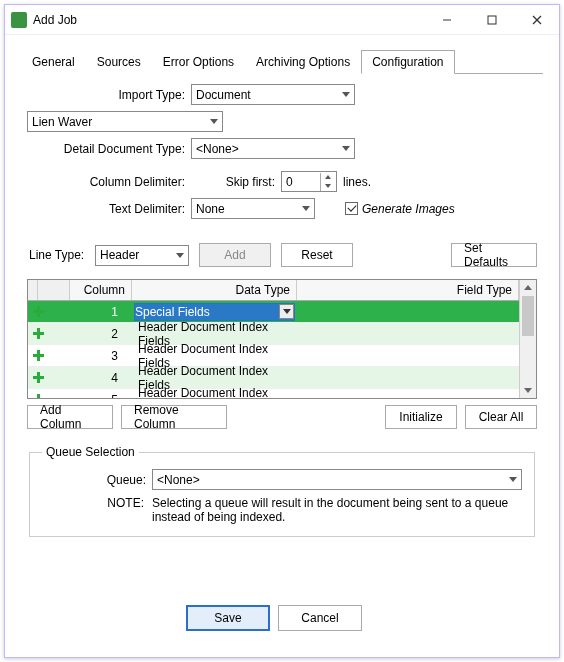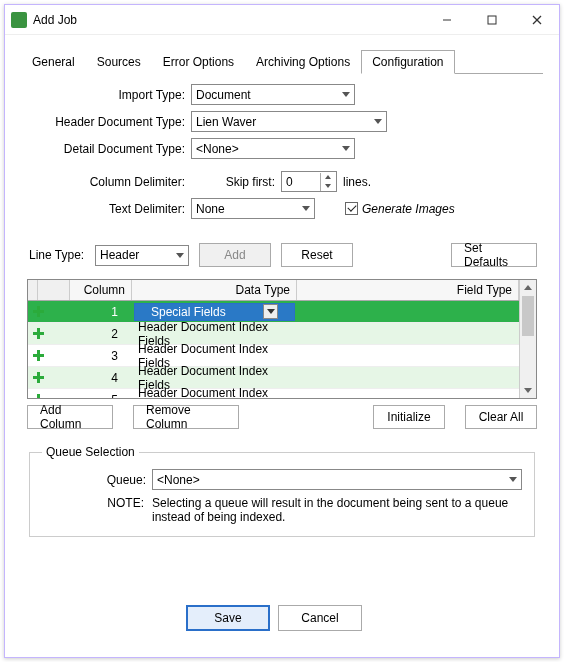--- a/index.html
+++ b/index.html
@@ -115,7 +115,6 @@
           </div>
         </div>
       <div class="row">
-          <div class="lbl" style="width:164px">Header Document Type:</div>
         <div class="select" style="width:196px">
             <span>Lien Waver</span>
             <span class="caret"></span>

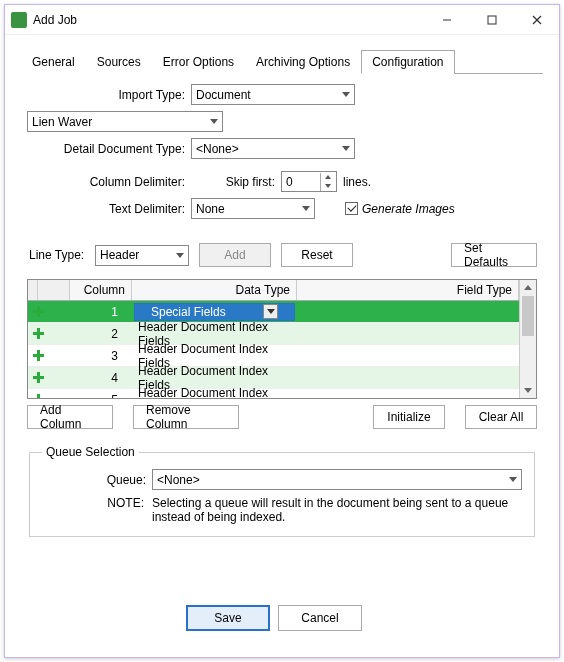--- a/index.html
+++ b/index.html
@@ -66,7 +66,7 @@
 .sp { height: 9px; display:flex; align-items:center; justify-content:center; border-left:1px solid #aaa; }
 .sp .t { border-left:3px solid transparent; border-right:3px solid transparent; }
 .sp.up .t { border-bottom:4px solid #555;} .sp.down .t{border-top:4px solid #555;}
-.selrow .dtsel { flex:1; height:18px; border:1px solid #2a6fc9; background:#2a79c6; color:#fff; display:flex; align-items:center; padding:0 16px; justify-content:space-between; margin-right:2px;}
+.selrow .dtsel { flex:1; height:18px; border:1px solid #2a6fc9; background:#2a79c6; color:#fff; display:flex; align-items:center; padding:0 0; justify-content:space-between; margin-right:2px;}
 .selrow .dtsel .caret{border-top-color:#333; background:#eee; border:1px solid #888; width:15px; height:15px; display:flex; align-items:center; justify-content:center;}
 .selrow .dtsel .caret::after{content:"";border-left:4px solid transparent;border-right:4px solid transparent;border-top:5px solid #333;}
 </style>

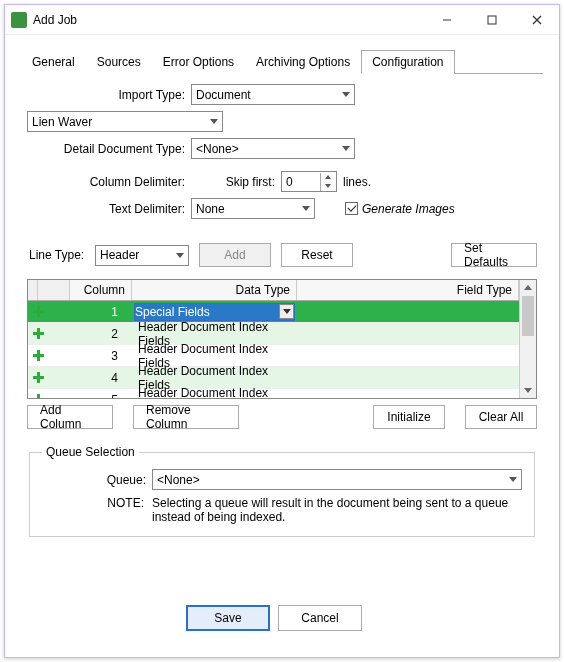--- a/index.html
+++ b/index.html
@@ -53,7 +53,7 @@
 .arrshape{border-left:4px solid transparent;border-right:4px solid transparent;}
 .arr.up .arrshape{border-bottom:5px solid #666;}
 .arr.down .arrshape{border-top:5px solid #666;}
-.btnrow { display: flex; gap: 20px; margin-top: 6px; }
+.btnrow { display: flex; gap: 8px; margin-top: 6px; }
 .spacer { flex: 1; }
 fieldset { border: 1px solid #ccc; margin-top: 16px; padding: 10px 12px 12px 12px; }
 legend { padding: 0 4px; font-size: 12px; }

